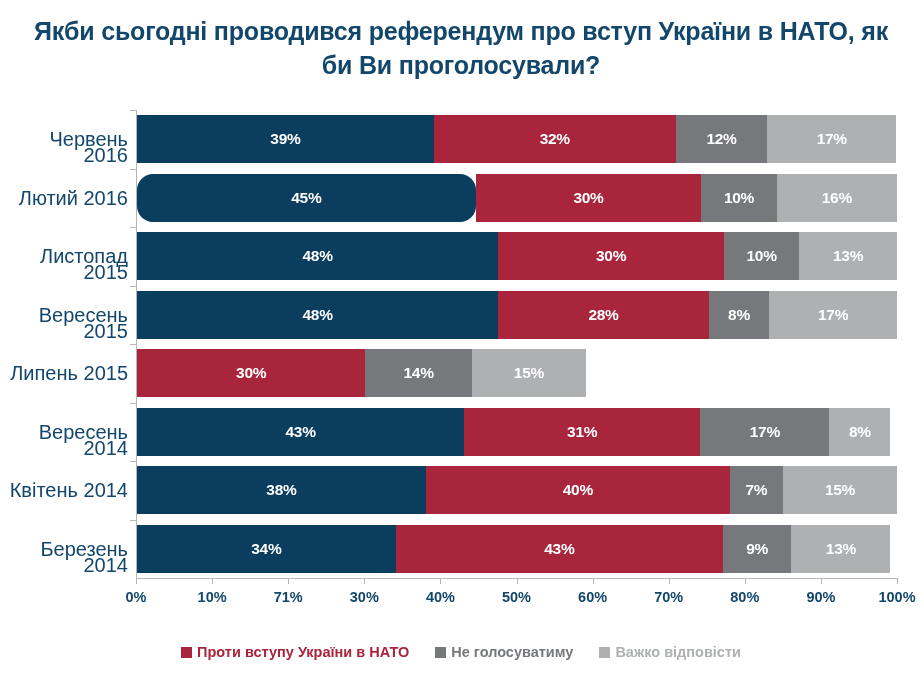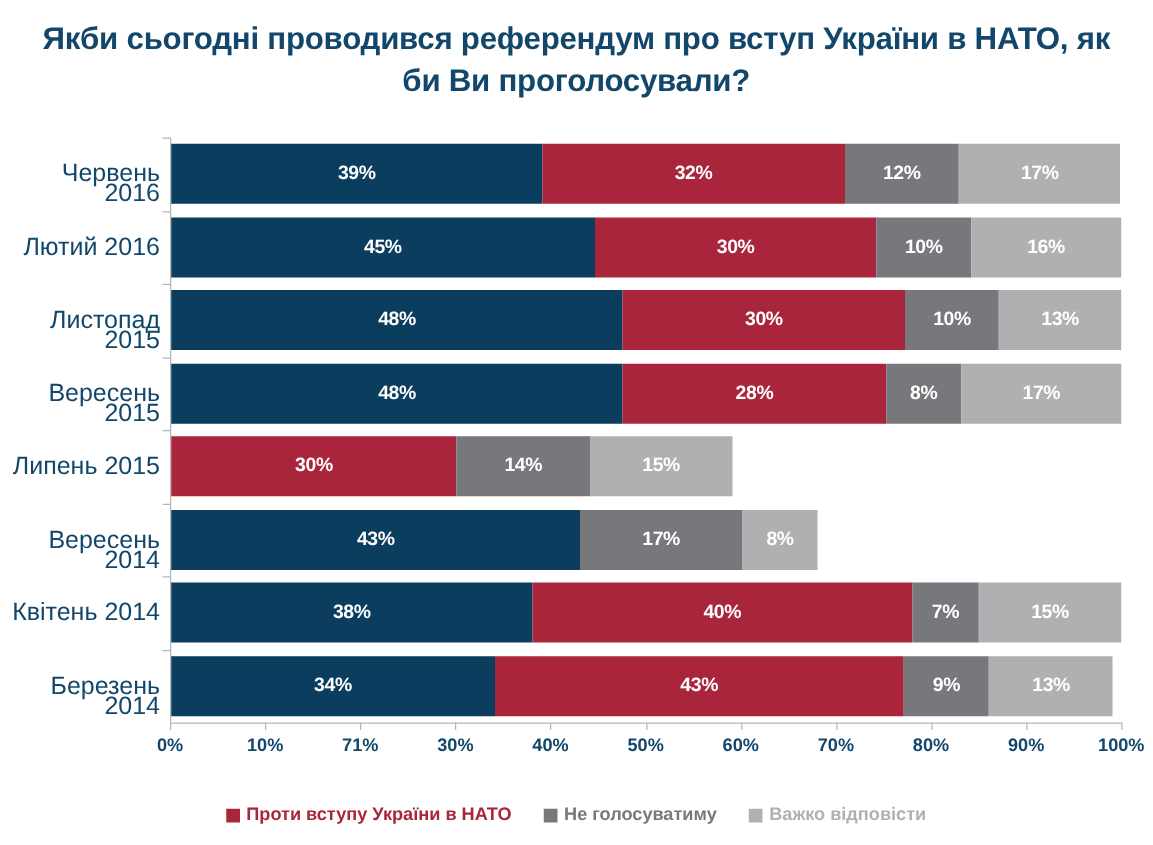--- a/index.html
+++ b/index.html
@@ -191,7 +191,7 @@
         </div>
       </div>
       <div class="bar-row" style="top: 63.75px; height: 48px;">
-        <div class="seg" style="width: 342.45px; background: rgb(11, 61, 94);">
+        <div class="seg" style="width: 342.45px; background: rgb(11, 61, 94); border-radius: 16px;">
           <span class="seg-label">45%</span>
         </div>
         <div class="seg" style="width: 228.3px; background: rgb(168, 37, 60);">

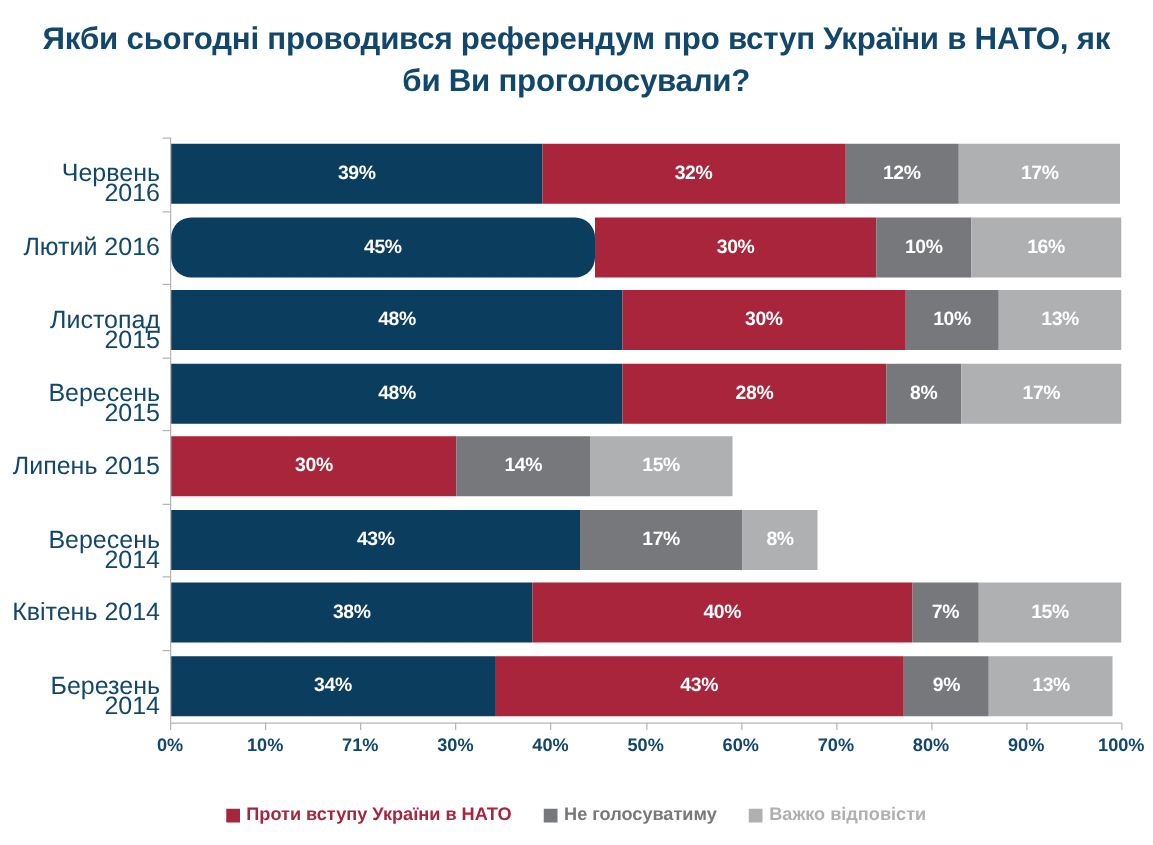--- a/index.html
+++ b/index.html
@@ -246,6 +246,9 @@
       <div class="bar-row" style="top: 297.75px; height: 48px;">
         <div class="seg" style="width: 327.23px; background: rgb(11, 61, 94);">
           <span class="seg-label">43%</span>
+        </div>
+        <div class="seg" style="width: 235.91px; background: rgb(168, 37, 60);">
+          <span class="seg-label">31%</span>
         </div>
         <div class="seg" style="width: 129.37px; background: rgb(118, 120, 123);">
           <span class="seg-label">17%</span>

